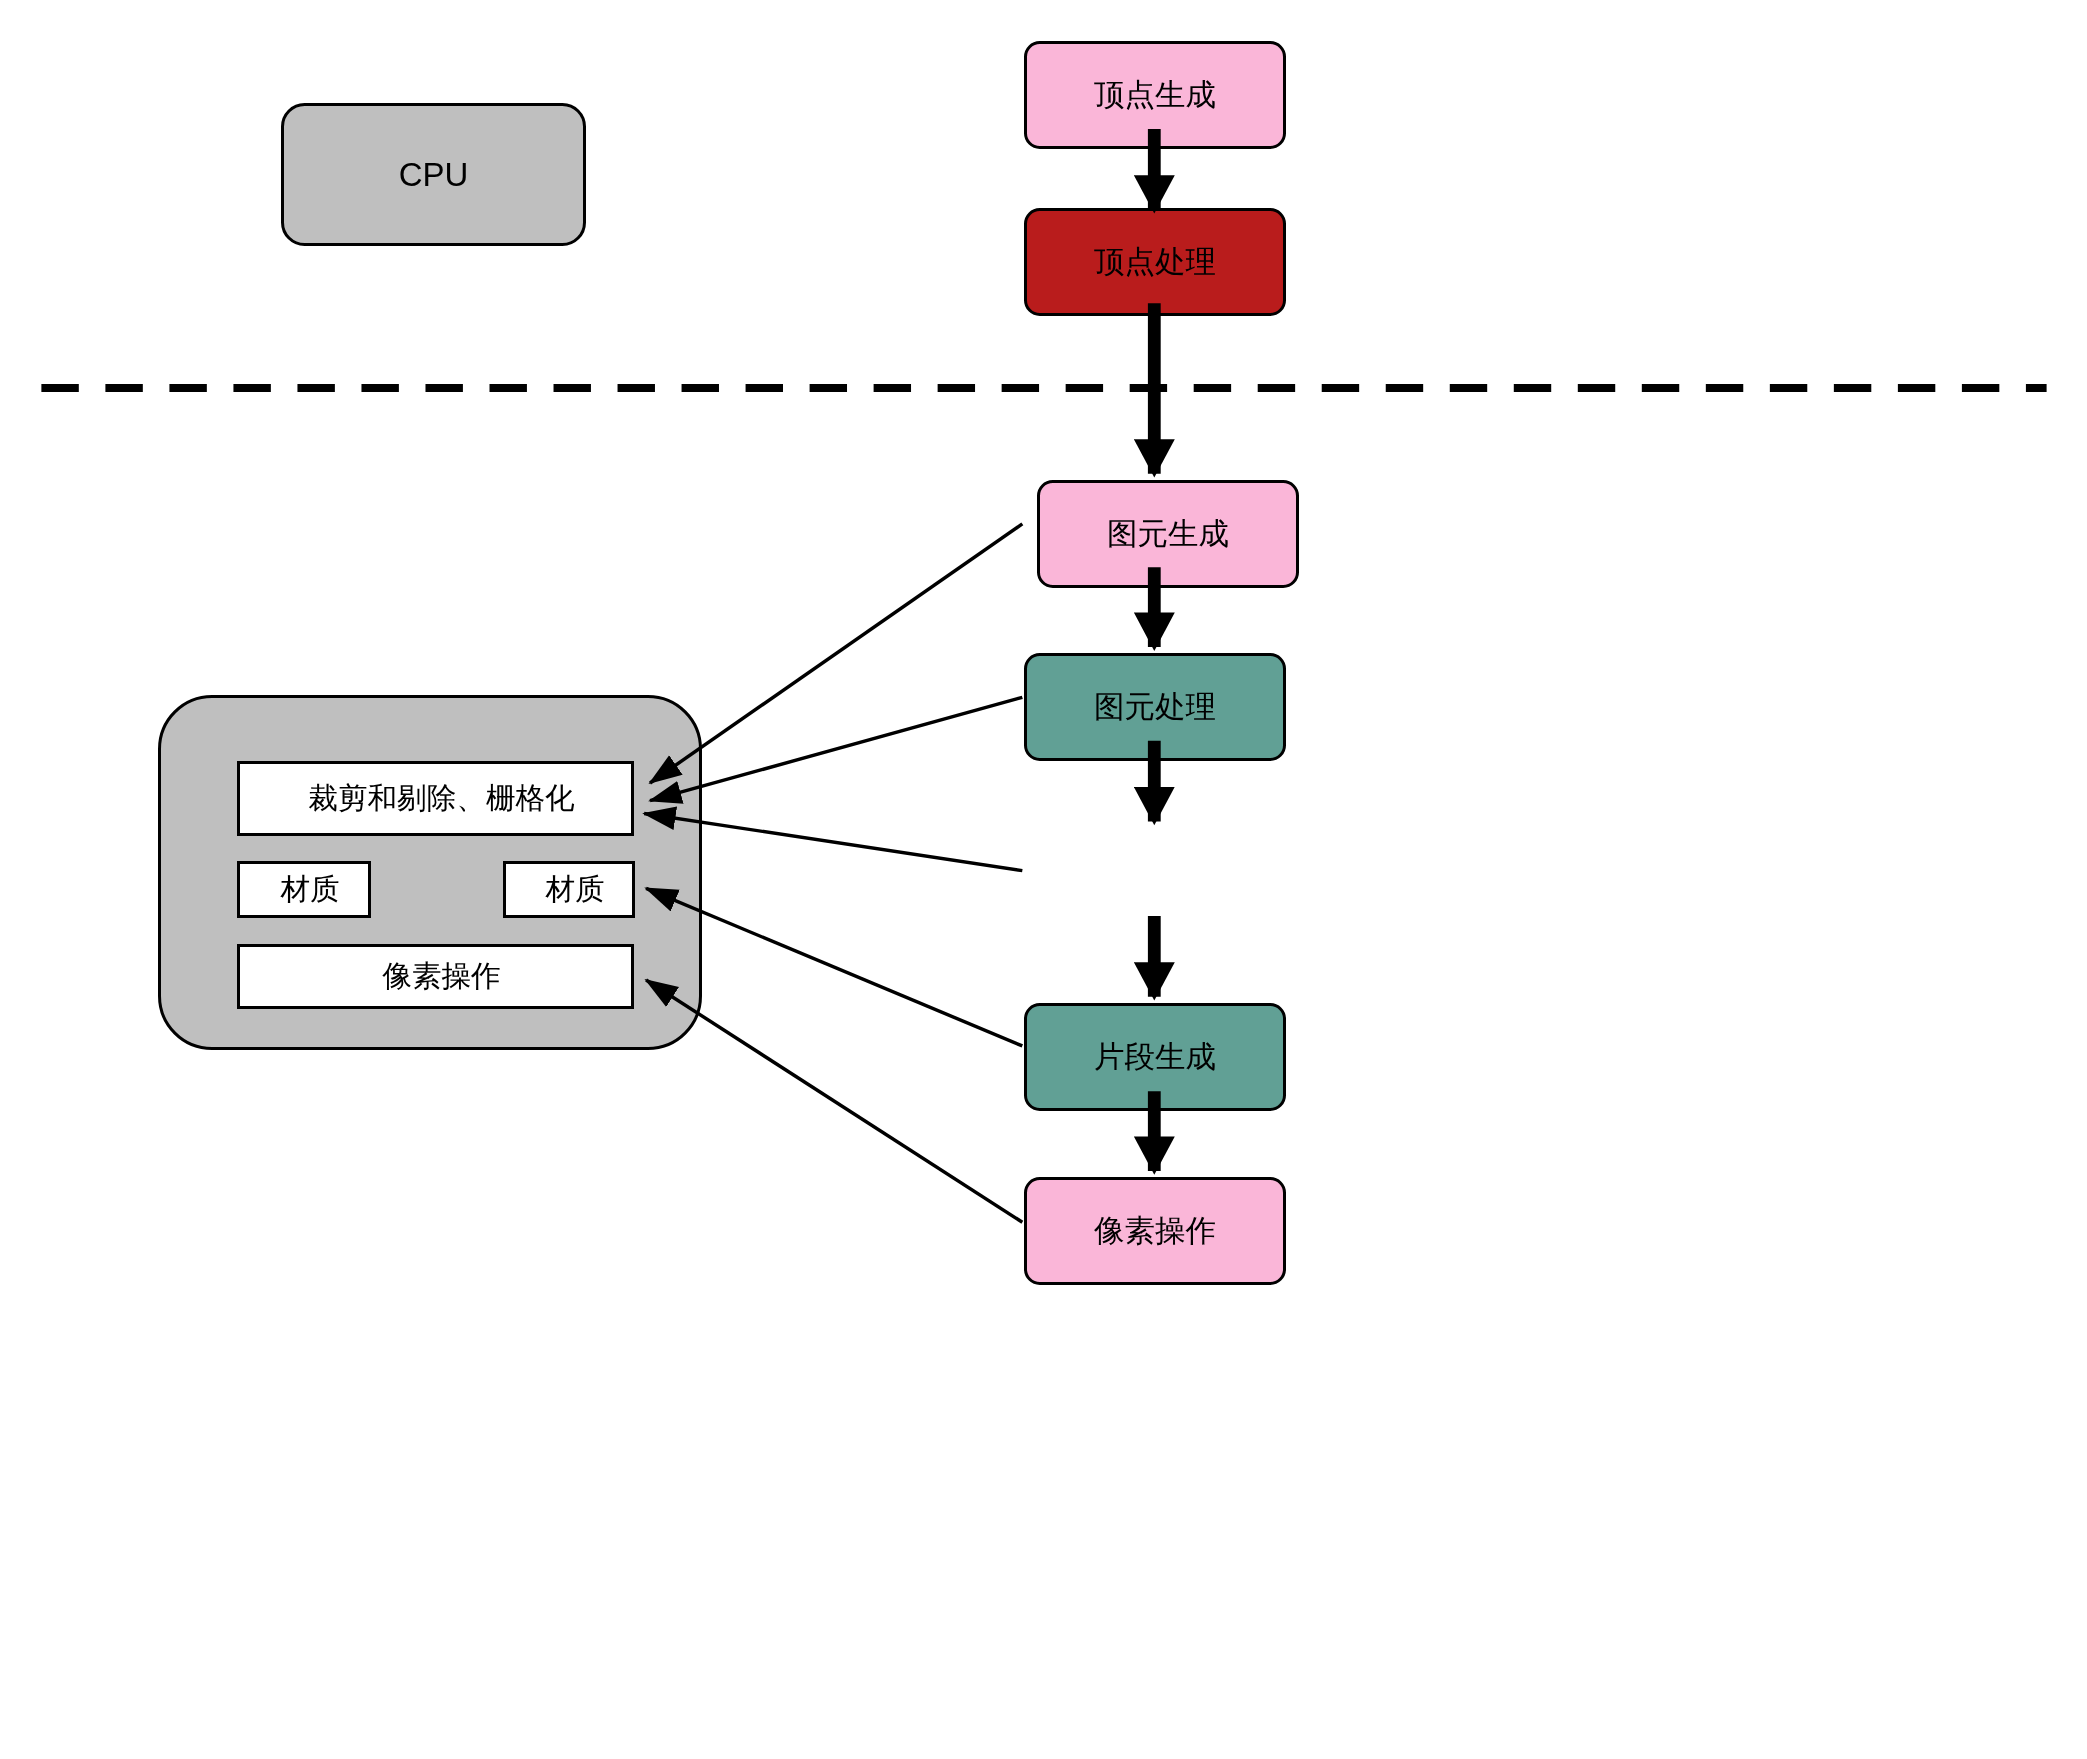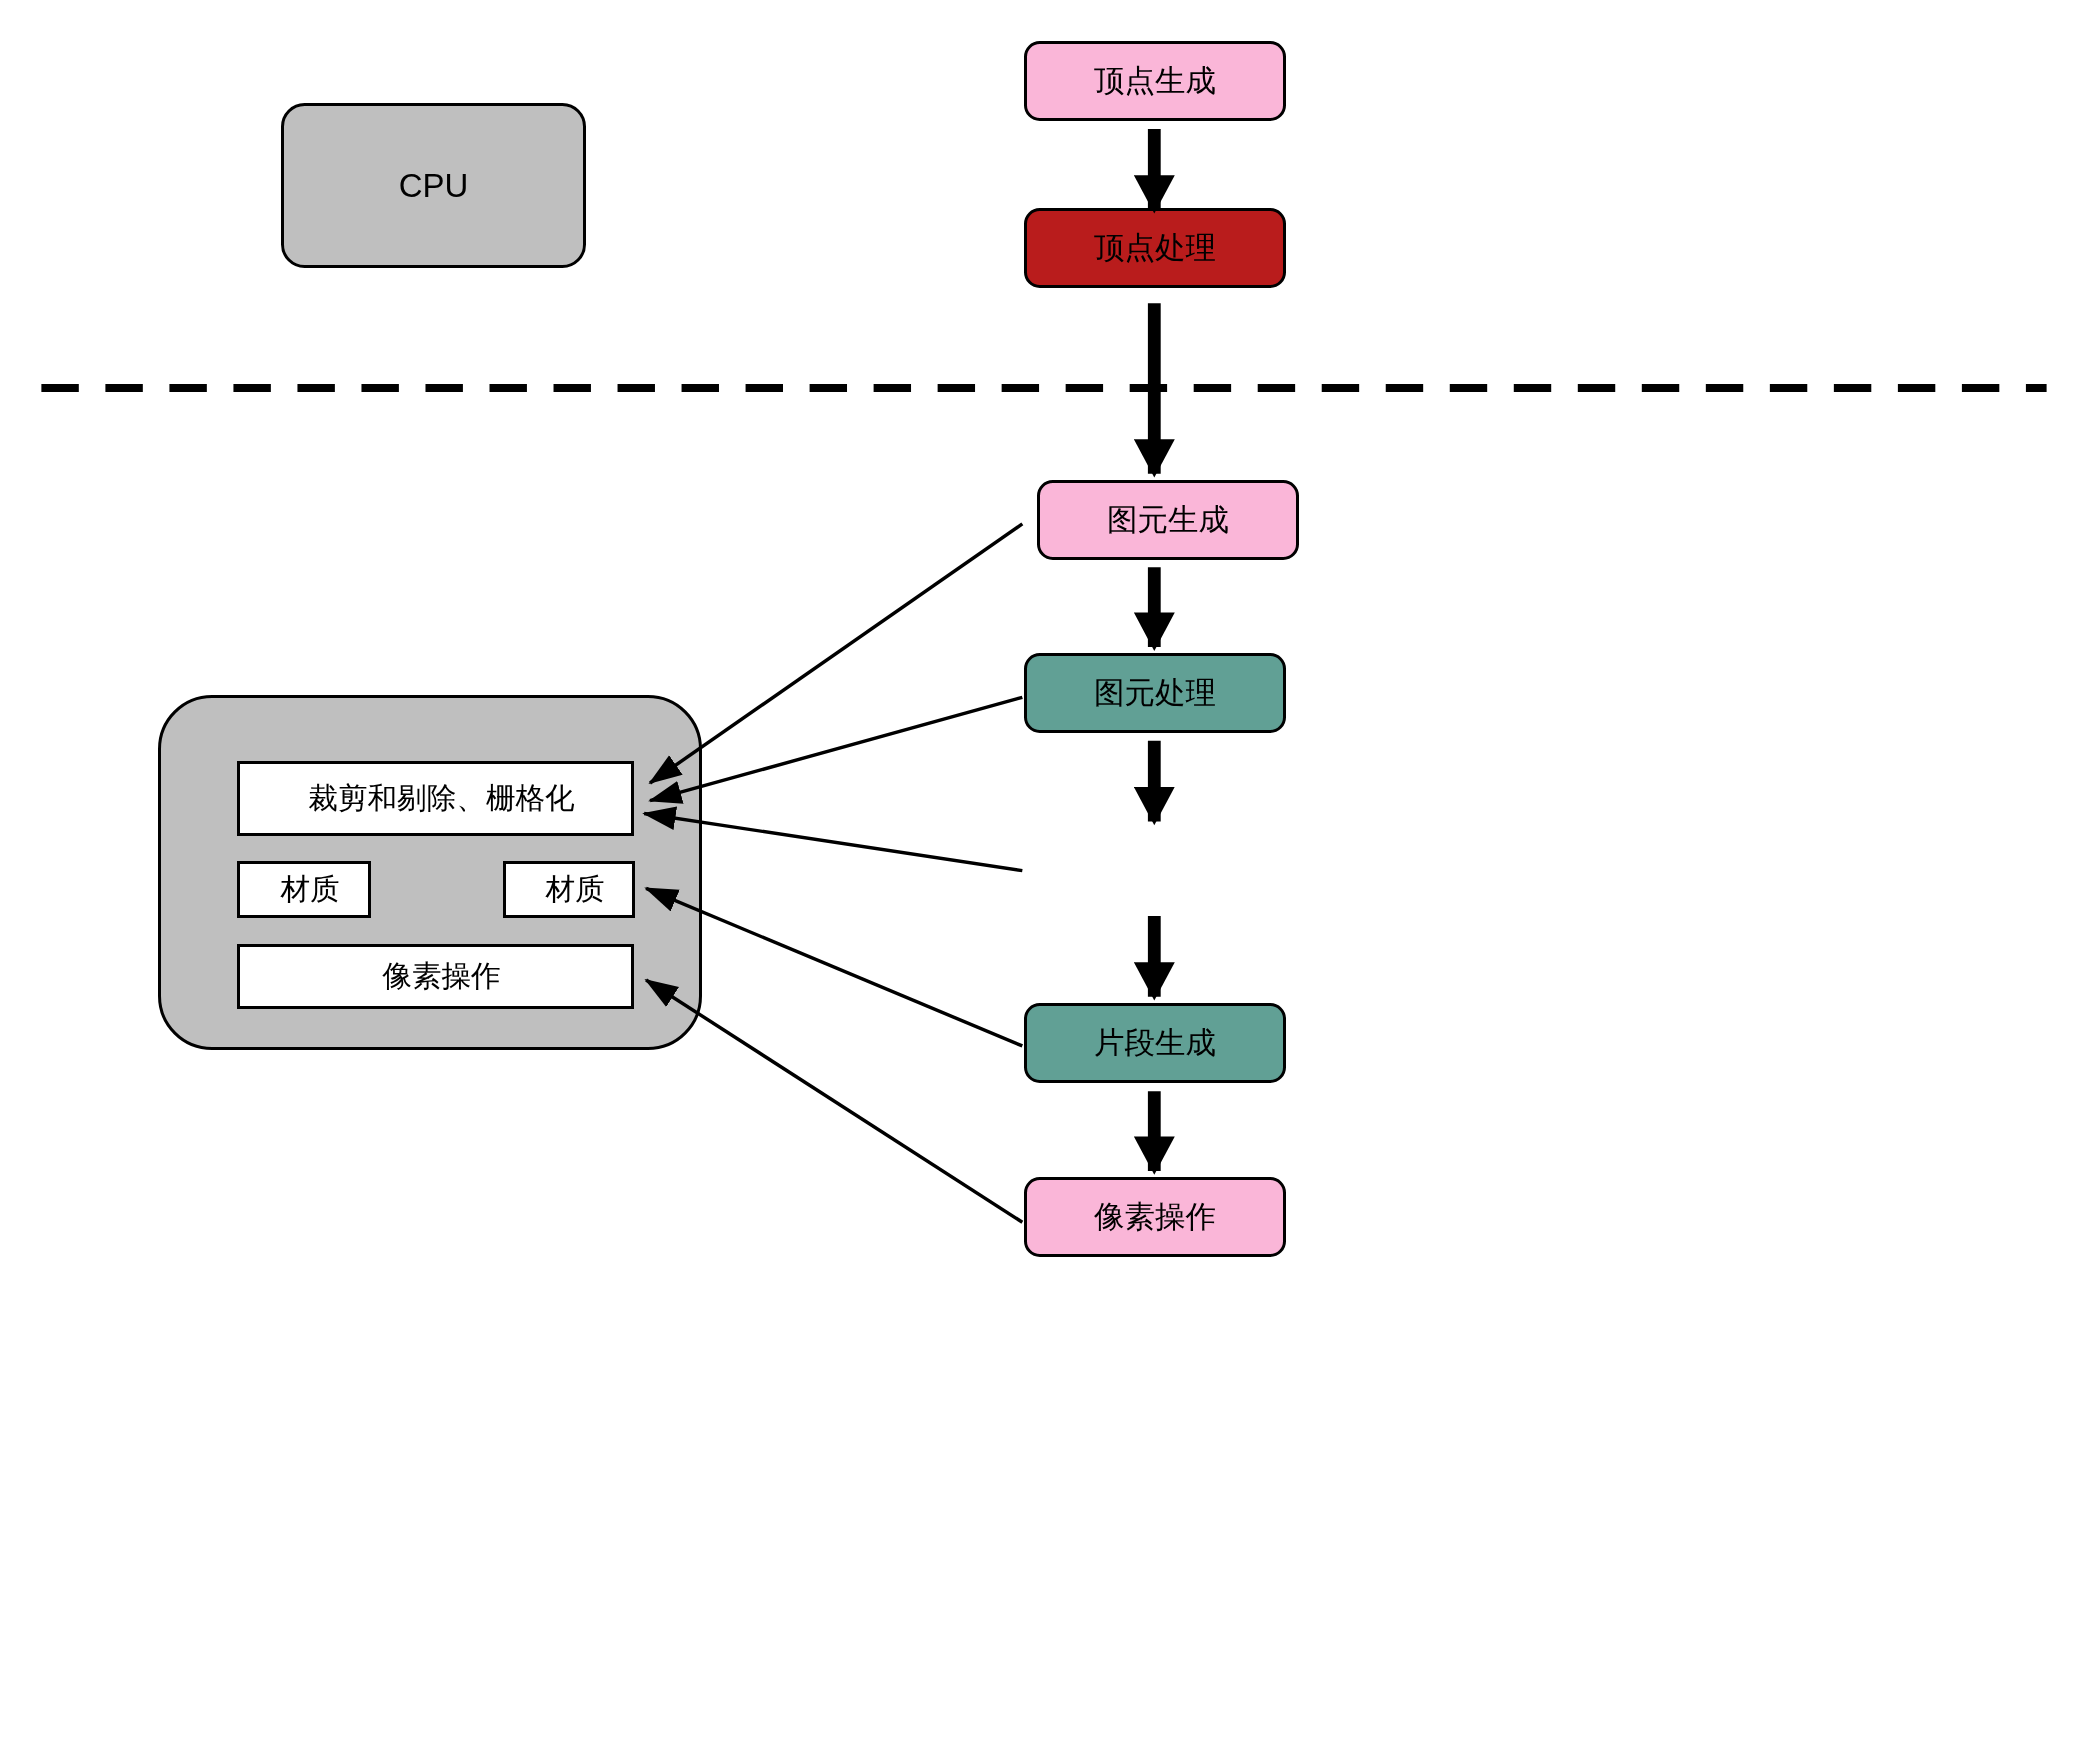--- a/index.html
+++ b/index.html
@@ -23,7 +23,7 @@
     box-sizing: border-box;
     background: #ddd;
   }
-  .pipe { left: 1024px; width: 262px; height: 80px; }
+  .pipe { left: 1024px; width: 262px; height: 108px; }
   .cpu  { left: 281px; top: 103px; width: 305px; height: 165px; border-radius: 23.6px; font-size: 33px; }
   .gpu-container {
     position: absolute;

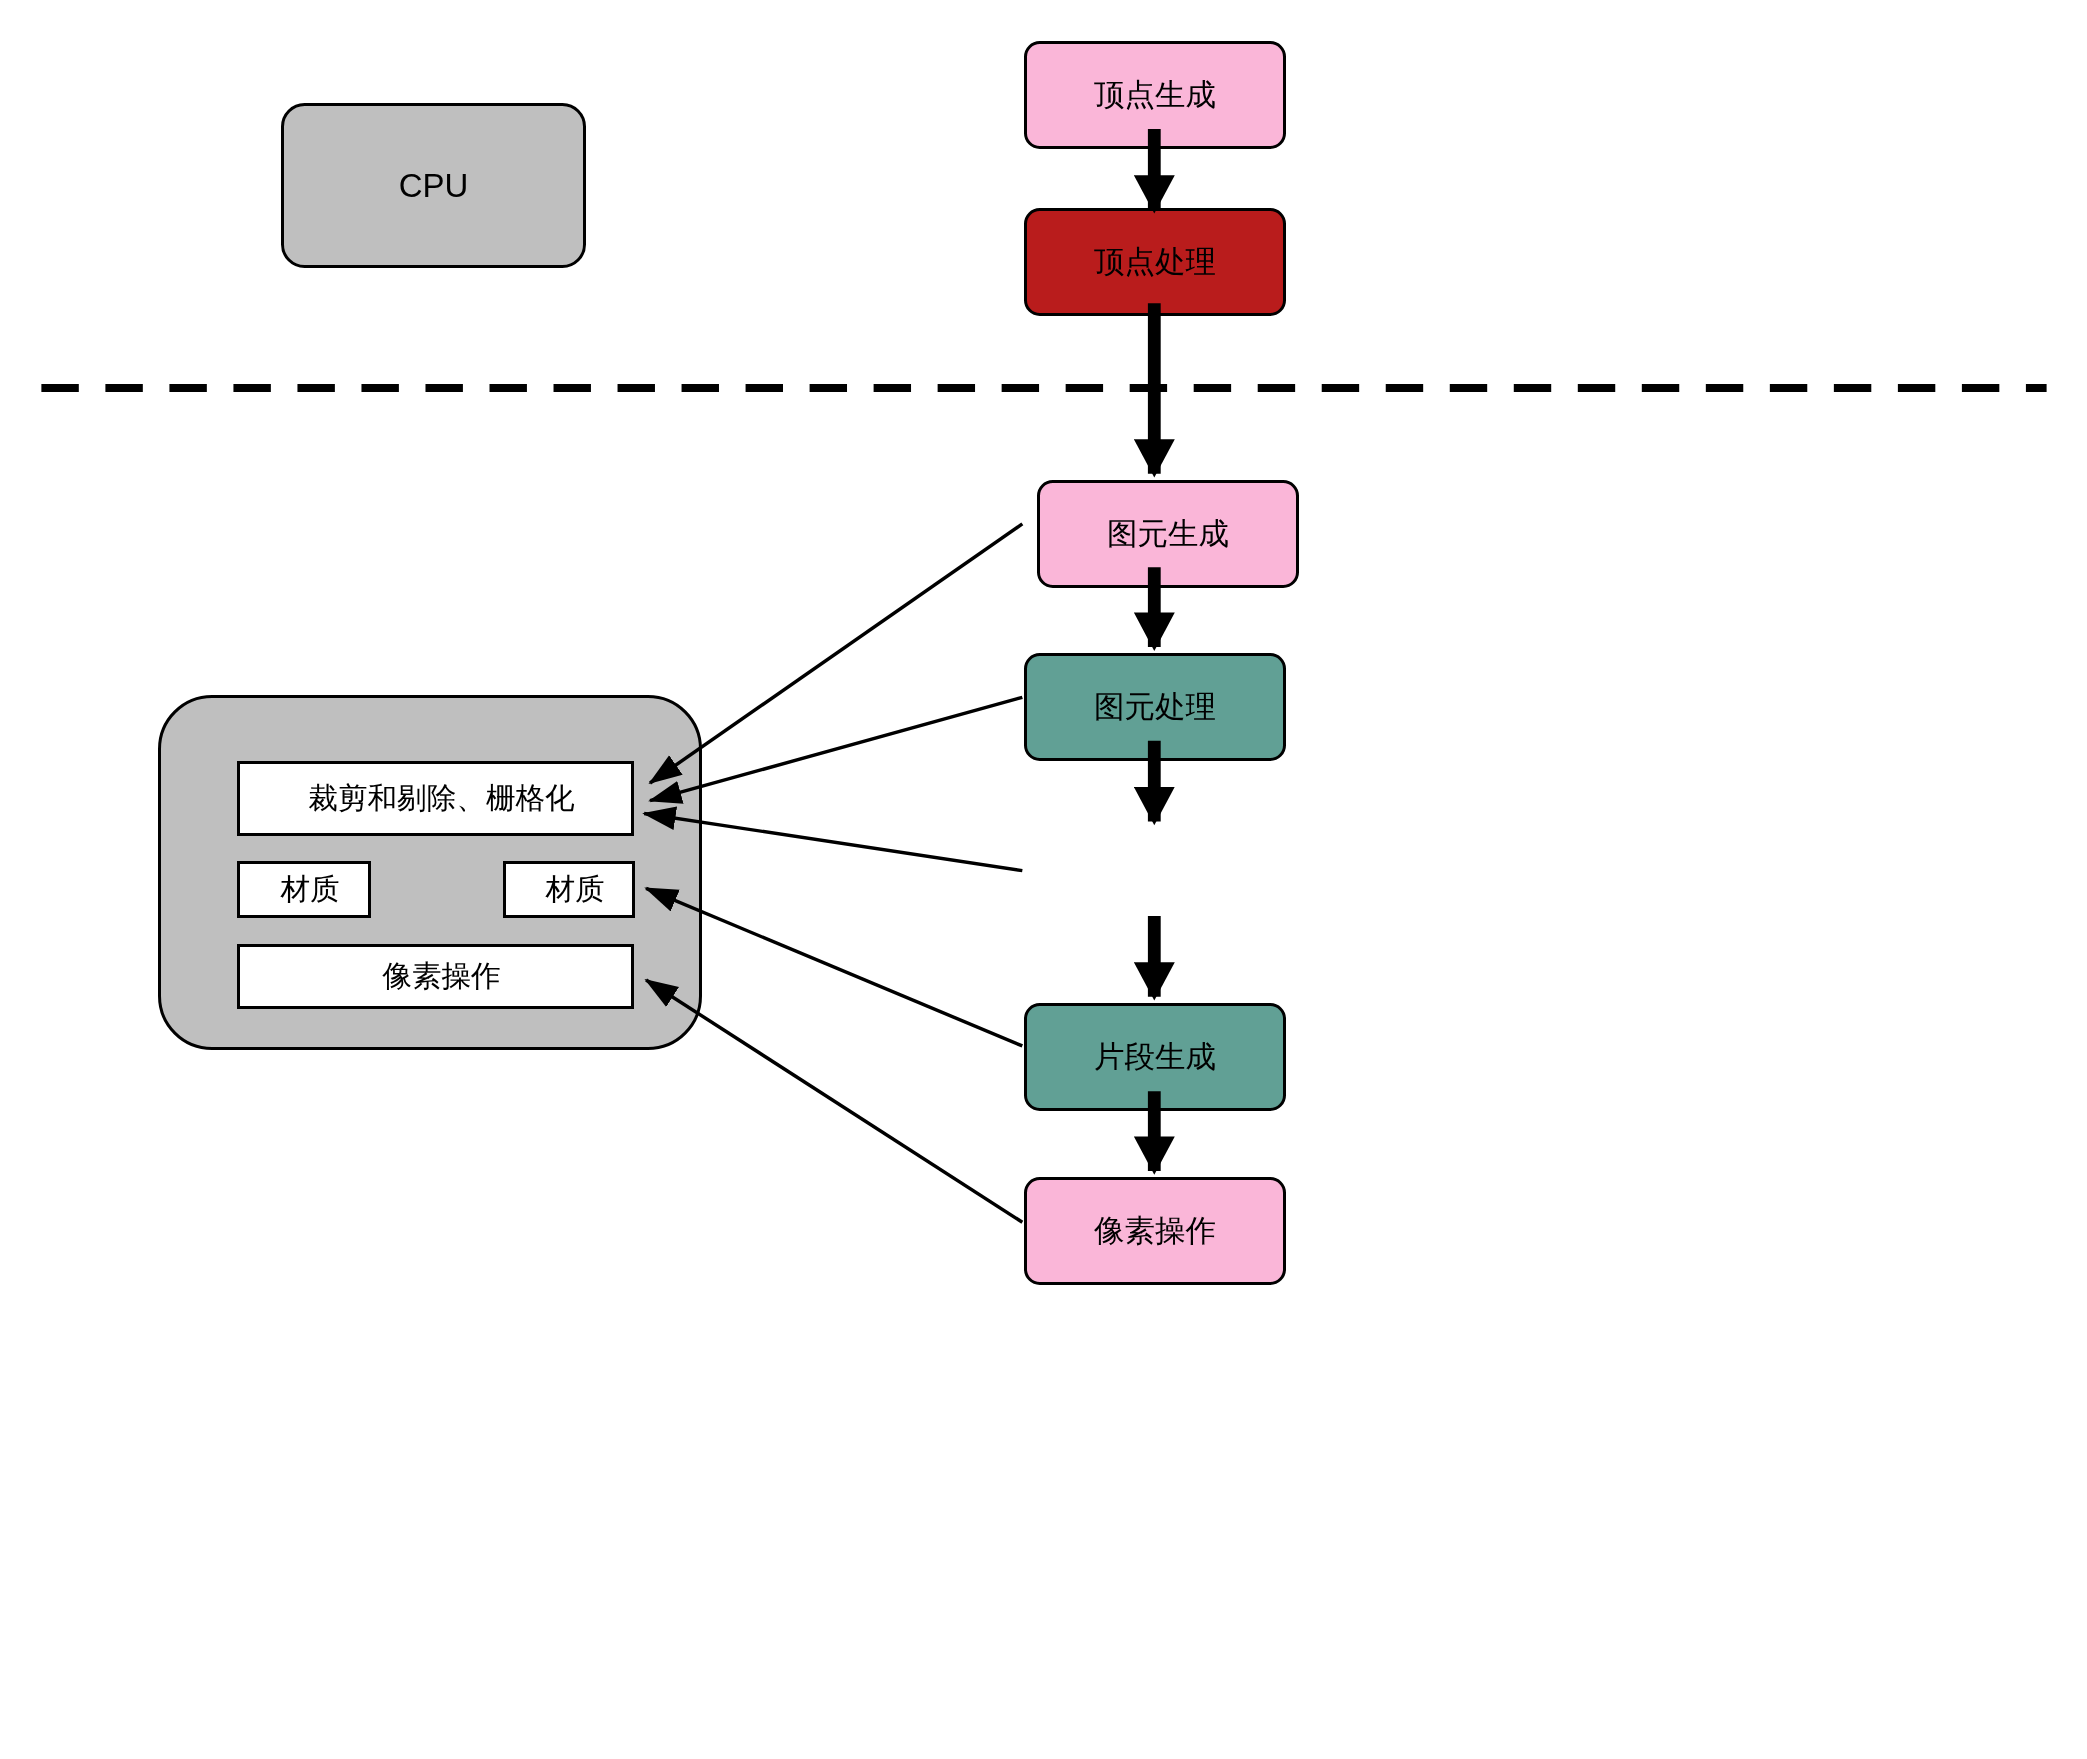--- a/index.html
+++ b/index.html
@@ -24,7 +24,7 @@
     background: #ddd;
   }
   .pipe { left: 1024px; width: 262px; height: 108px; }
-  .cpu  { left: 281px; top: 103px; width: 305px; height: 165px; border-radius: 23.6px; font-size: 33px; }
+  .cpu  { left: 281px; top: 103px; width: 305px; height: 143px; border-radius: 23.6px; font-size: 33px; }
   .gpu-container {
     position: absolute;
     left: 158px; top: 695px;

